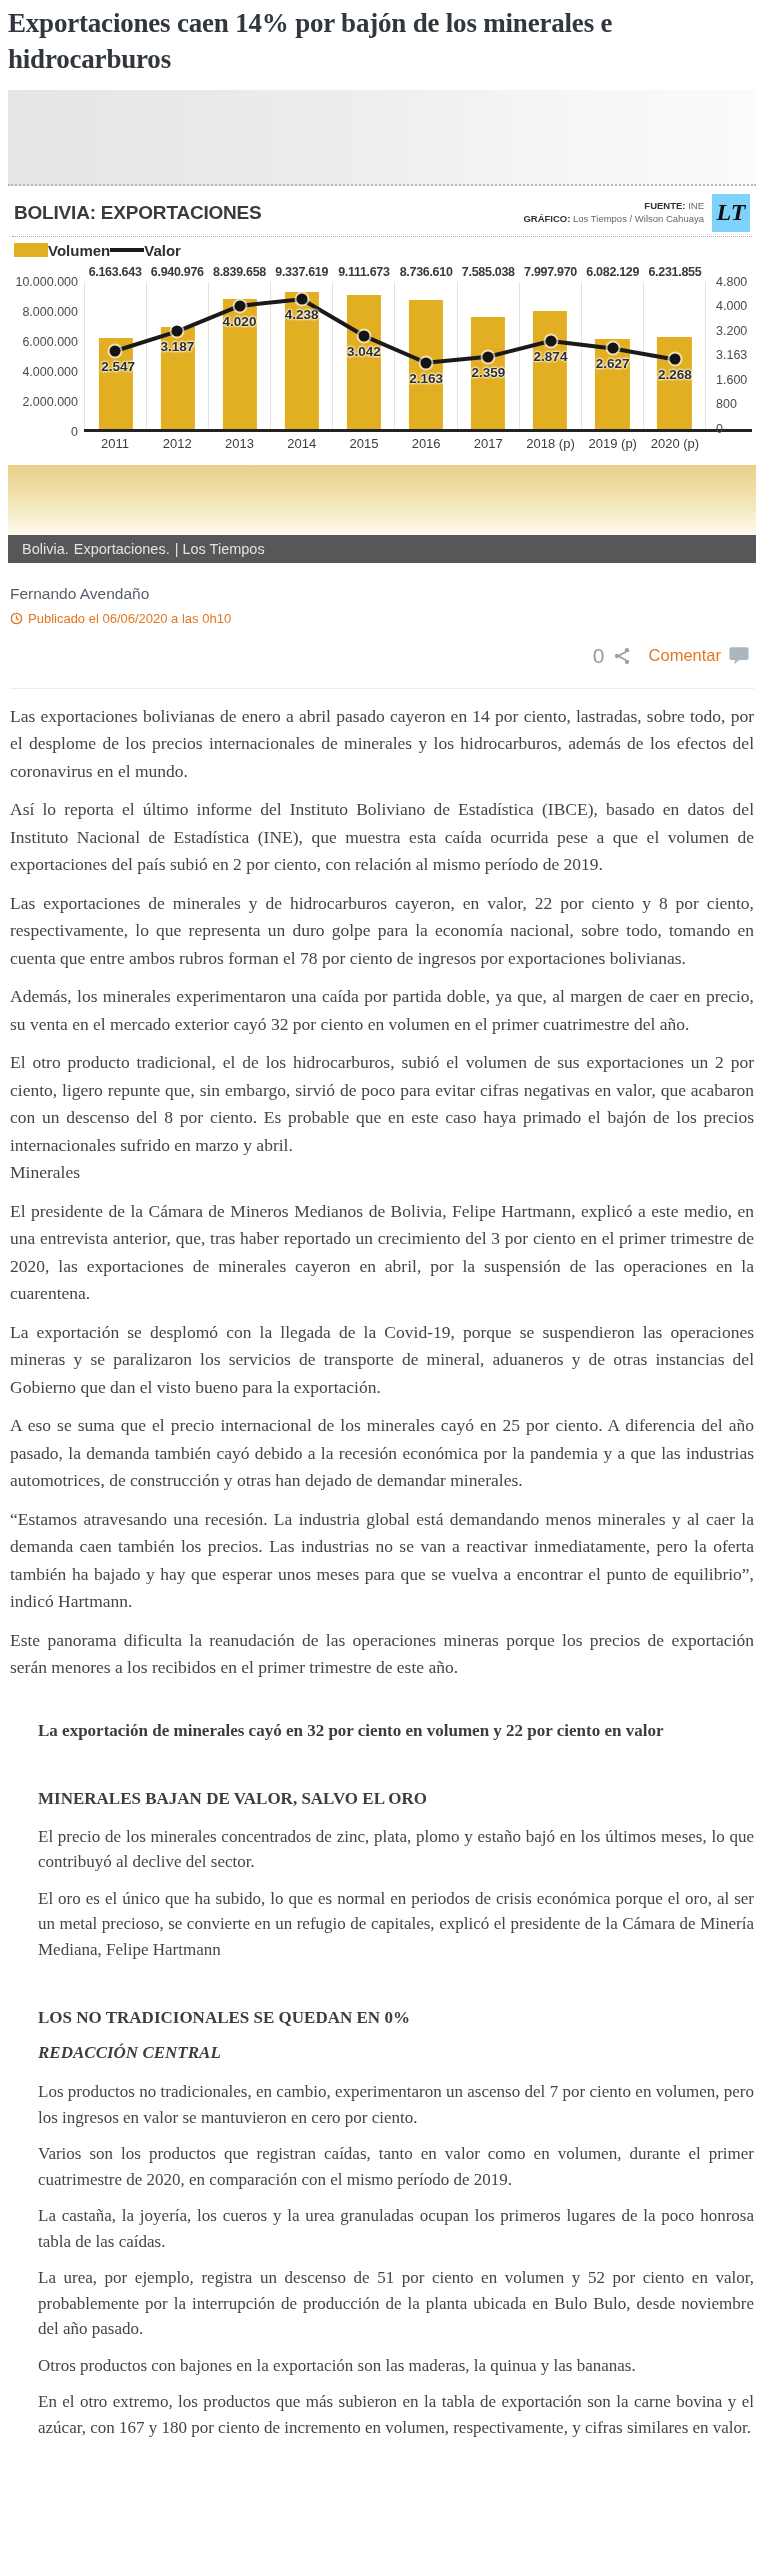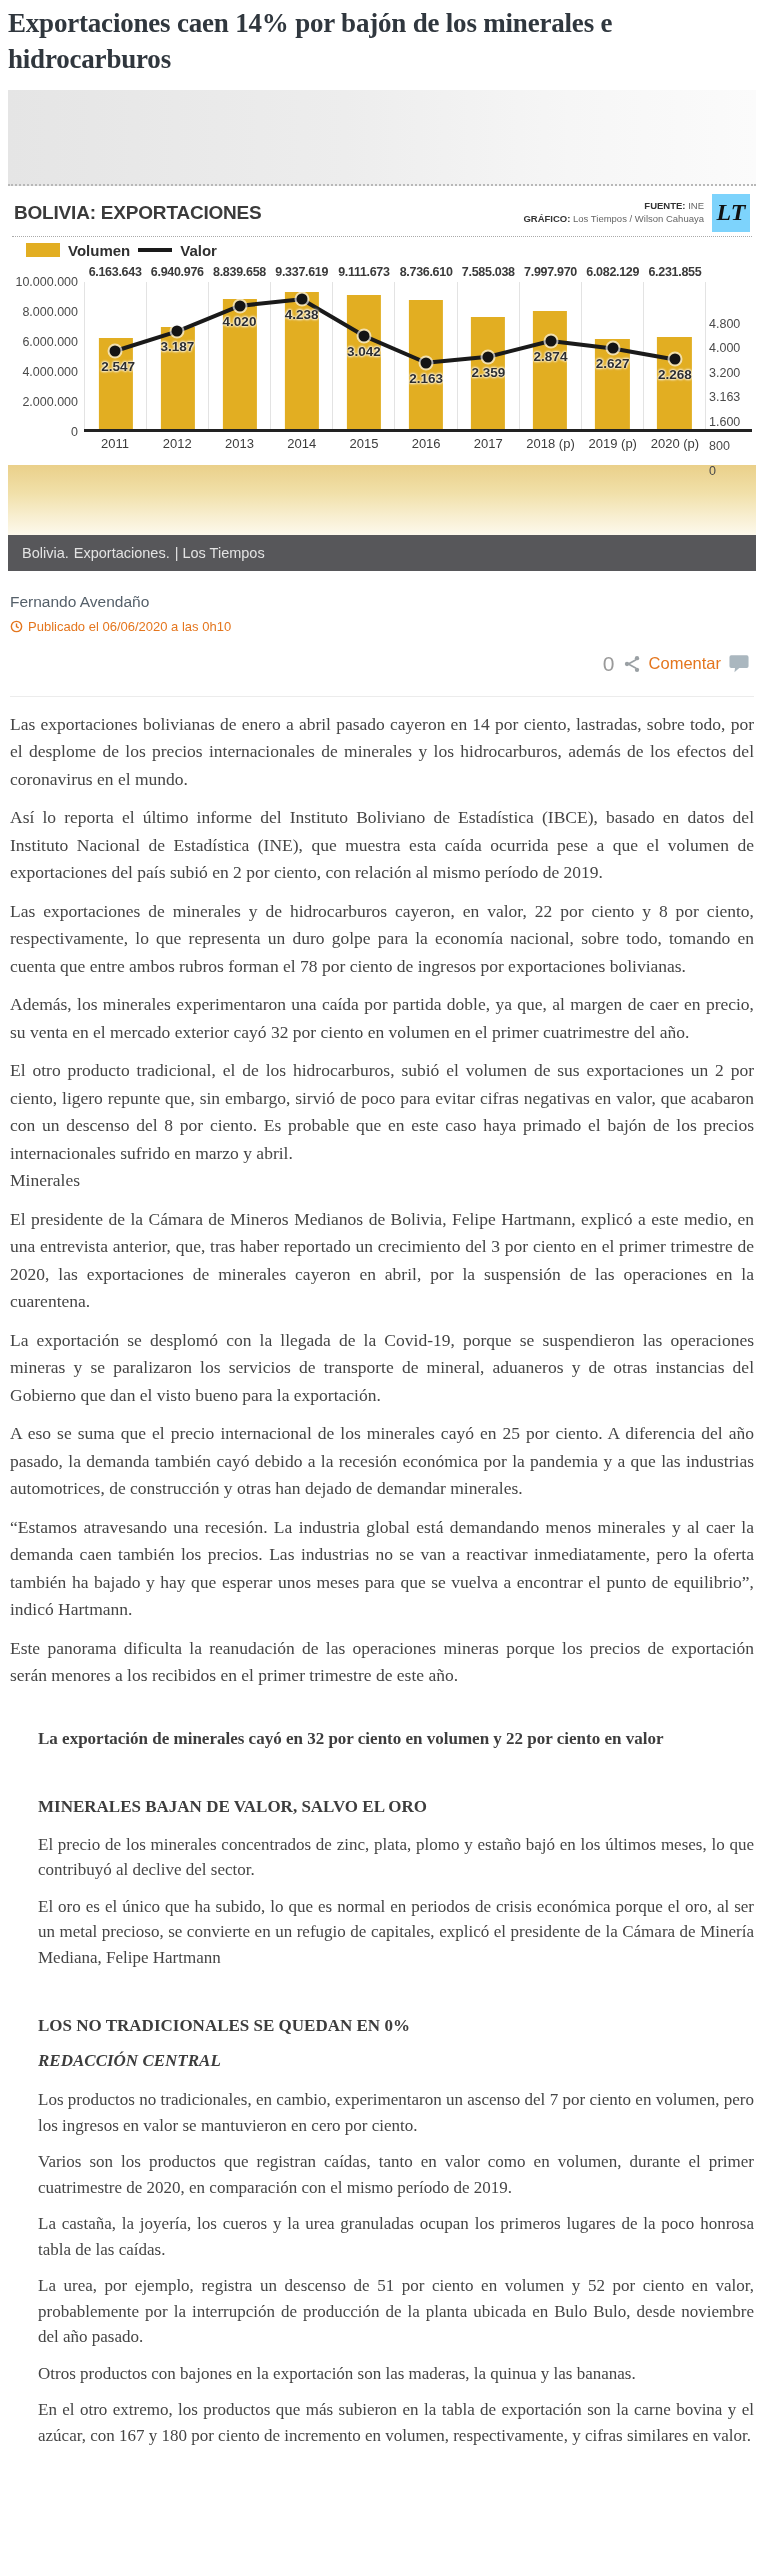--- a/index.html
+++ b/index.html
@@ -40,7 +40,7 @@
   .chart-sub { display:flex; align-items:center; justify-content:space-between; padding:5px 2px 4px 2px; }
   .chart-subtitle { font-size:15.5px; font-weight:700; color:#3b3b3b; }
   .chart-units { font-size:12.5px; color:#585858; margin-top:2px; }
-  .legend { display:flex; align-items:center; gap:8px; font-size:15px; font-weight:700; color:#2f2f2f; padding-right:6px;margin-left:12px; }
+  .legend { display:flex; align-items:center; gap:0; font-size:15px; font-weight:700; color:#2f2f2f; padding-right:6px; }
   .legend .sw-bar { width:34px; height:14px; display:inline-block; }
   .legend .sw-line { width:34px; height:4px; display:inline-block; background:#1a1a1a; }
 

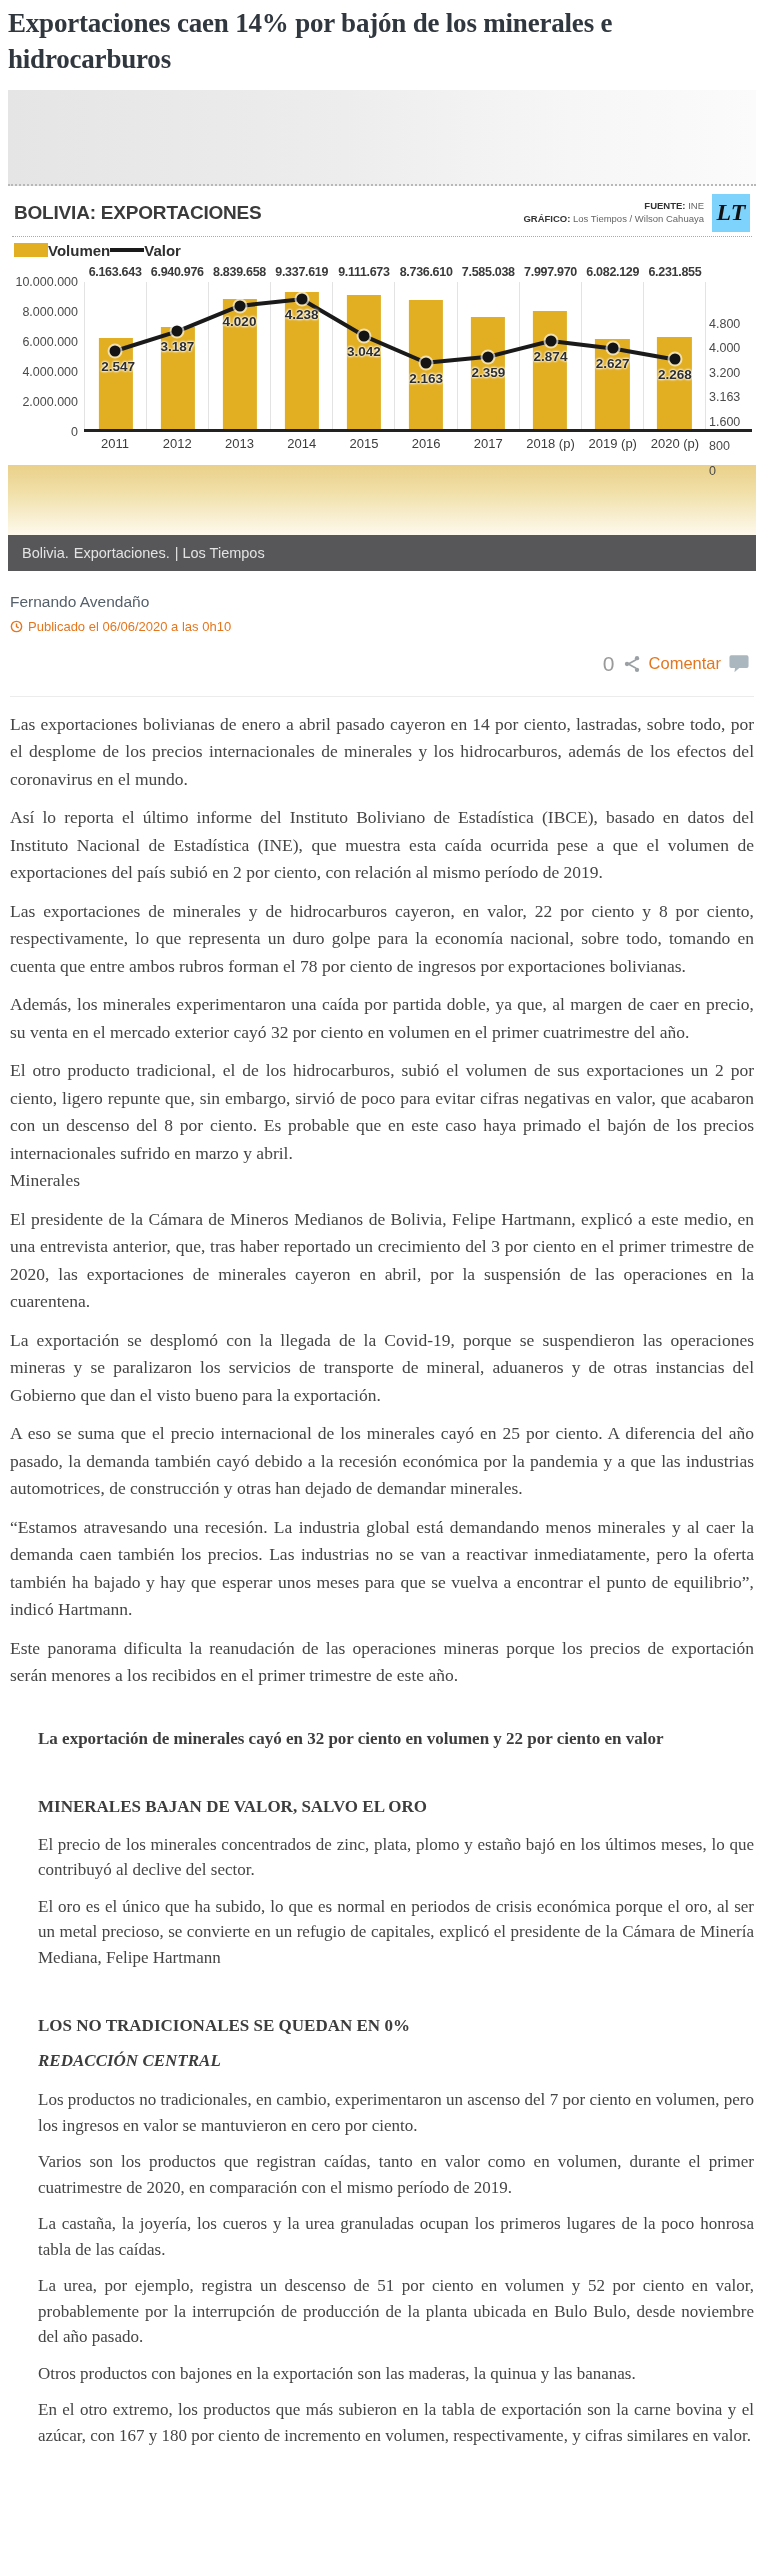--- a/index.html
+++ b/index.html
@@ -54,7 +54,7 @@
   .gutter.right { width:46px; border-bottom:3px solid #222; }
   .gutter .tick { position:absolute; transform:translateY(-50%); white-space:nowrap; }
   .gutter.left .tick { right:6px; }
-  .gutter.right .tick { left:3px;margin-top:42px; }
+  .gutter.right .tick { left:10px; }
 
   .plot { position:relative; flex:1; height:150px; border-bottom:3px solid #222; }
   .cols { position:absolute; inset:0; display:flex; }

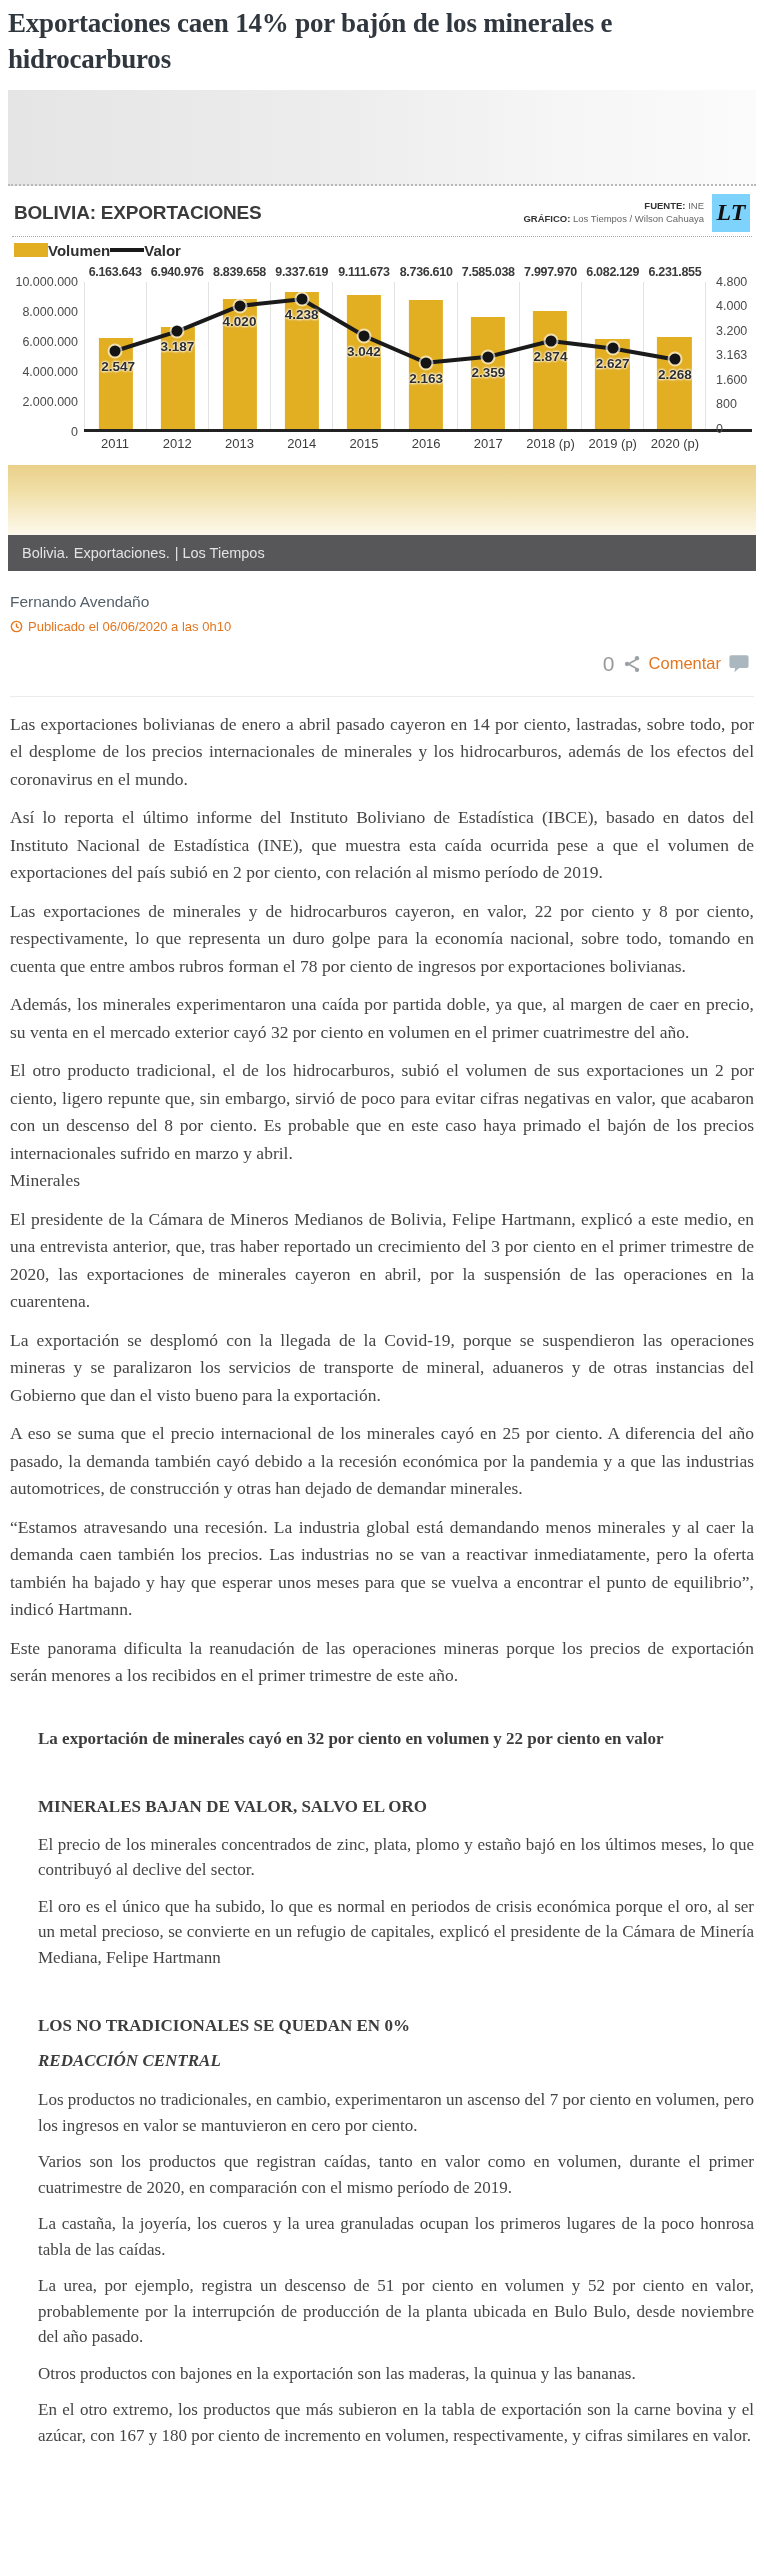--- a/index.html
+++ b/index.html
@@ -72,7 +72,7 @@
     background:linear-gradient(180deg,#ead08a 0%,#f1e0a9 40%,#f8efd2 75%,#fdf9ec 100%);
   }
   figcaption.caption-bar {
-    height:36px; background:#57575a; color:#e3e3e3;
+    height:28px; background:#57575a; color:#e3e3e3;
     font-family:"Liberation Sans","DejaVu Sans",sans-serif; font-size:14.5px;
     display:flex; align-items:center; gap:5px; padding:0 14px;
   }

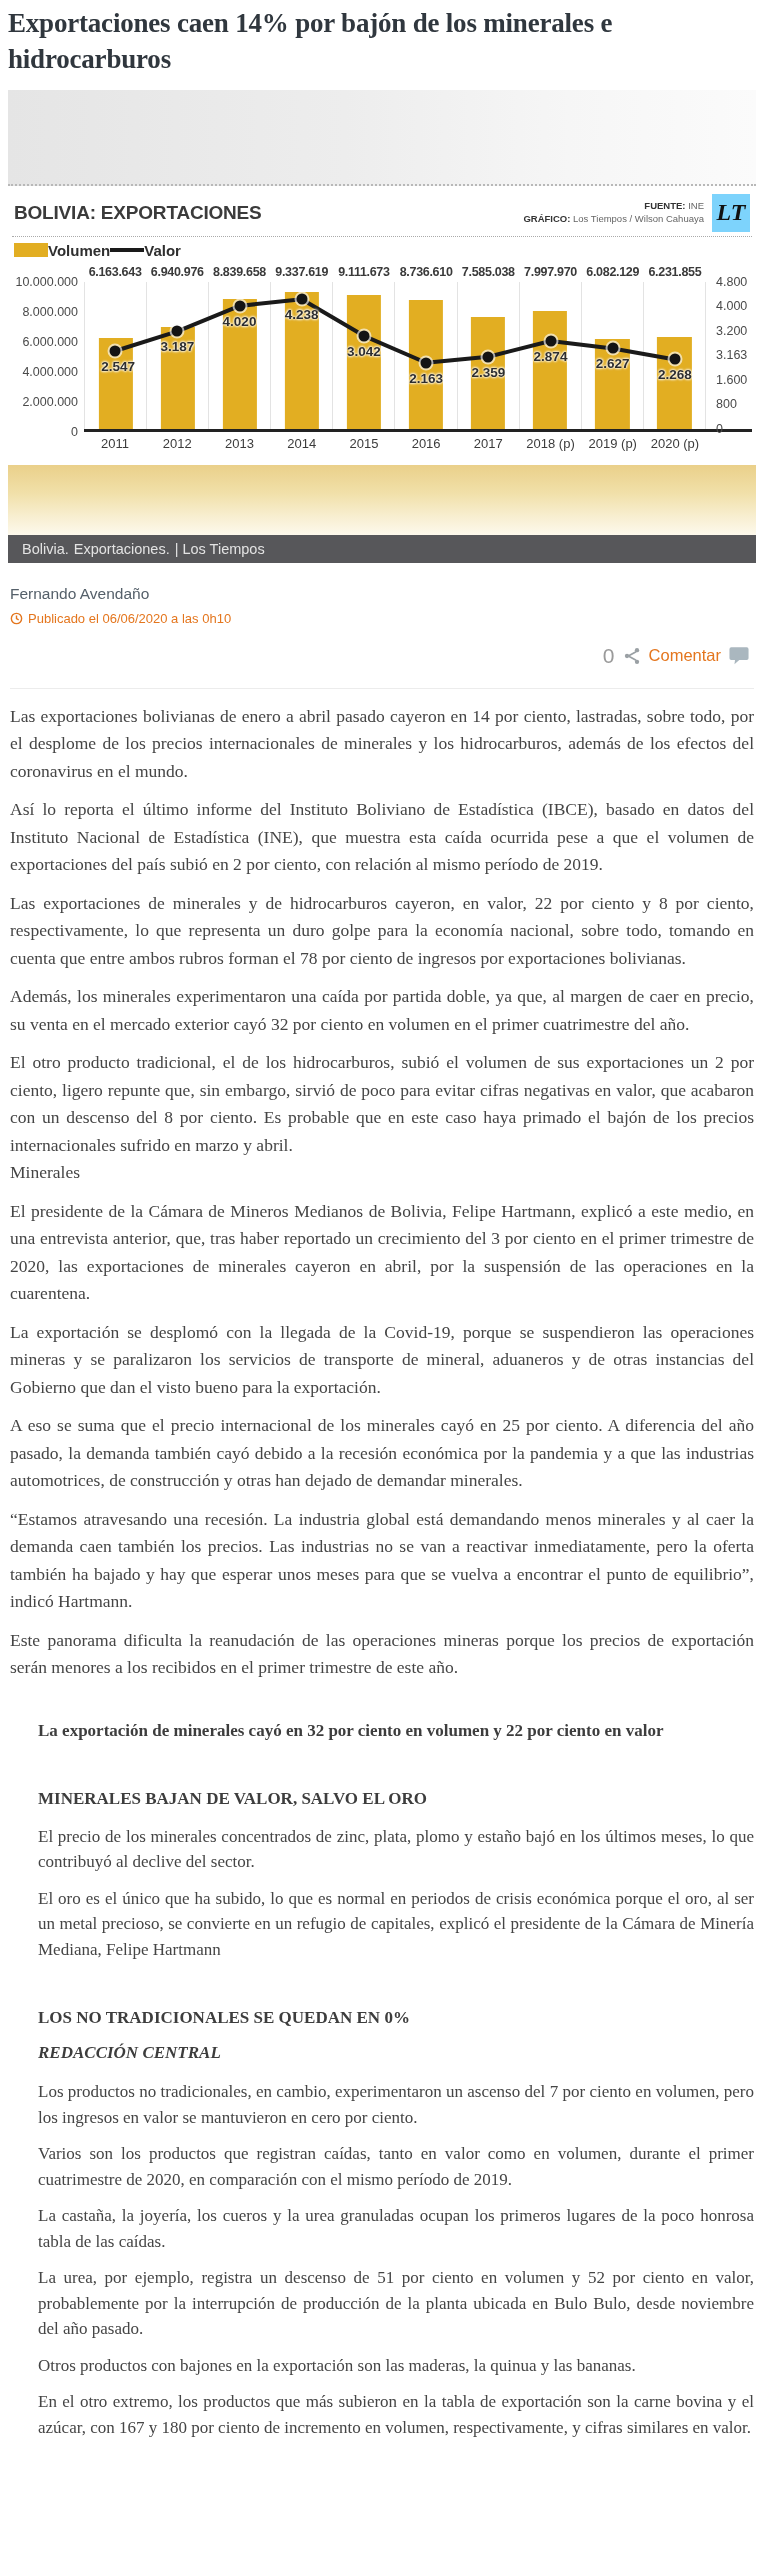--- a/index.html
+++ b/index.html
@@ -88,7 +88,7 @@
   .actions-row { margin:18px 14px 0 10px; display:flex; justify-content:flex-end; align-items:center; gap:7px;
                  font-family:"Liberation Sans","DejaVu Sans",sans-serif; }
   .share-count { font-size:21px; color:#9a9a9a; }
-  .comment-link { font-size:16.5px; color:#e4761e; text-decoration:none; cursor:pointer; }
+  .comment-link { font-size:16.5px; color:#e4761e; text-decoration:none; cursor:pointer; margin-left:10px; }
   .icon-btn { cursor:pointer; display:inline-flex; }
 
   

